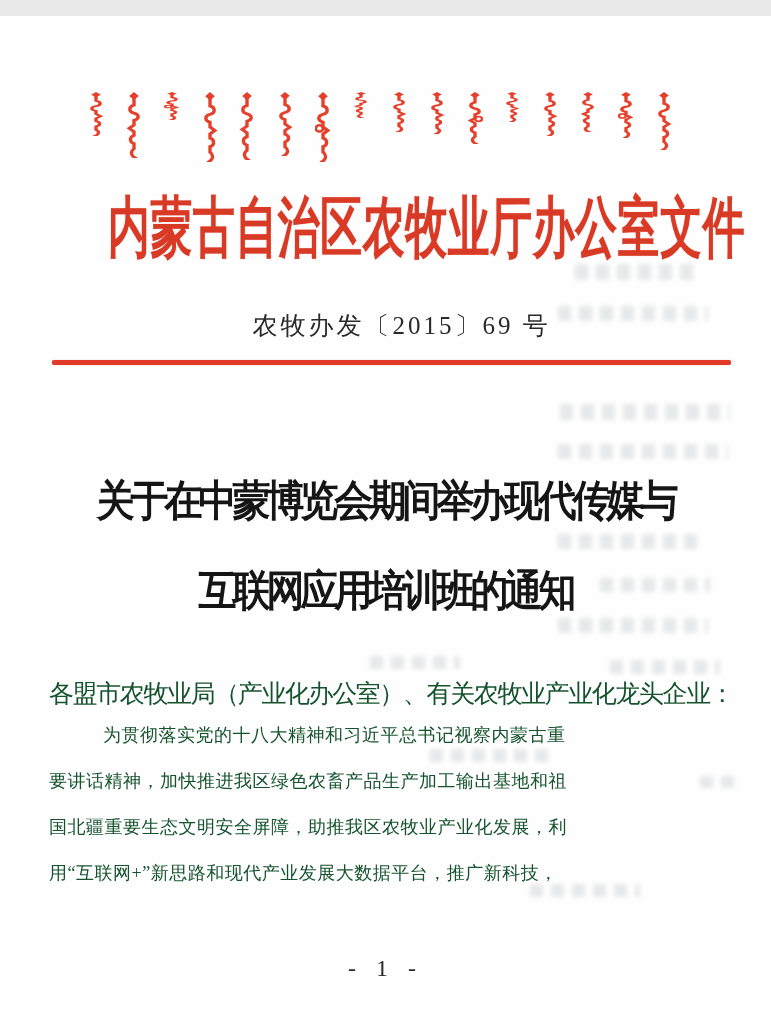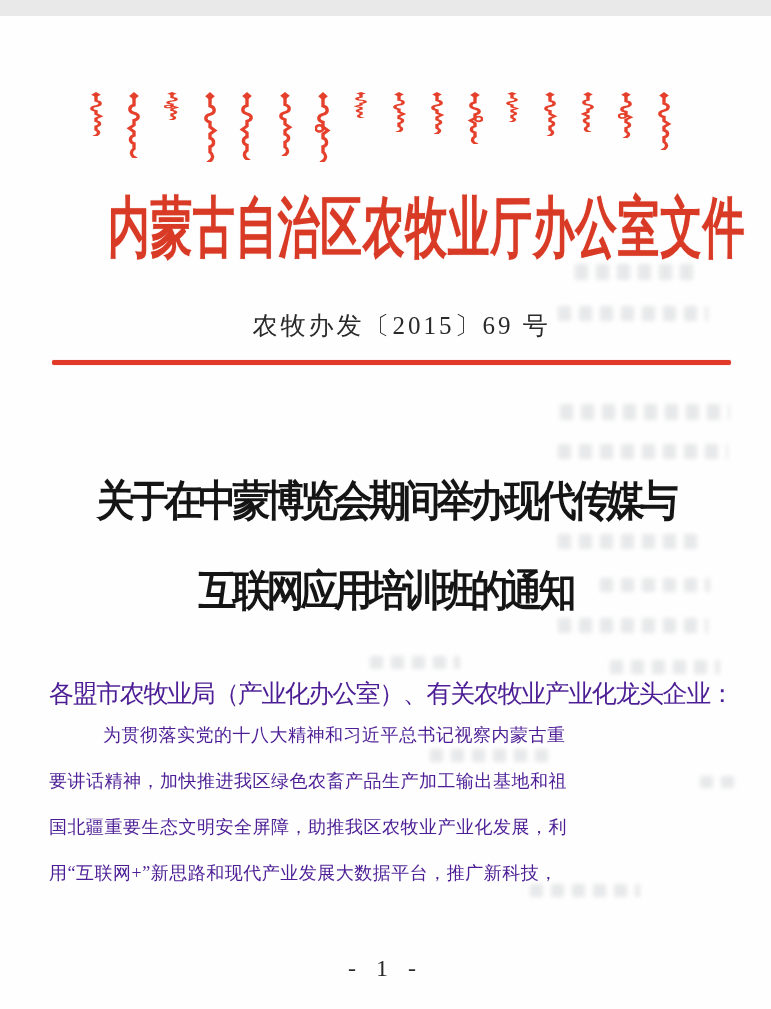--- a/index.html
+++ b/index.html
@@ -44,7 +44,7 @@
   .title-2{top:546px;}
   
   .body-line{
-    position:absolute;left:49px;color:#4c1d95;white-space:nowrap;
+    position:absolute;left:49px;color:#14532d;white-space:nowrap;
   }
   .salutation{top:661px;font-size:25px;letter-spacing:-1.4px;}
   .p-line{font-size:18px;letter-spacing:0.5px;}

